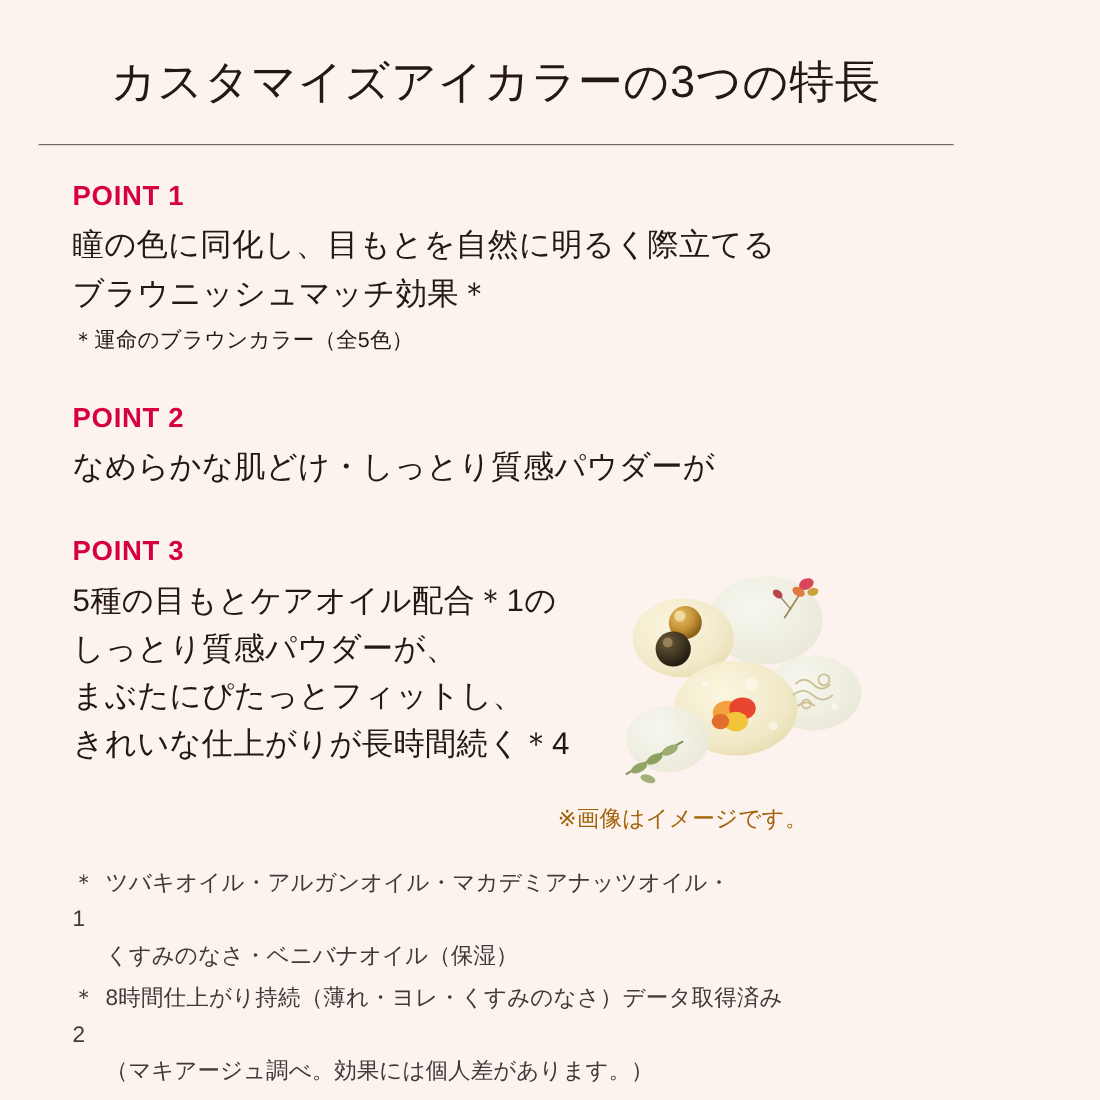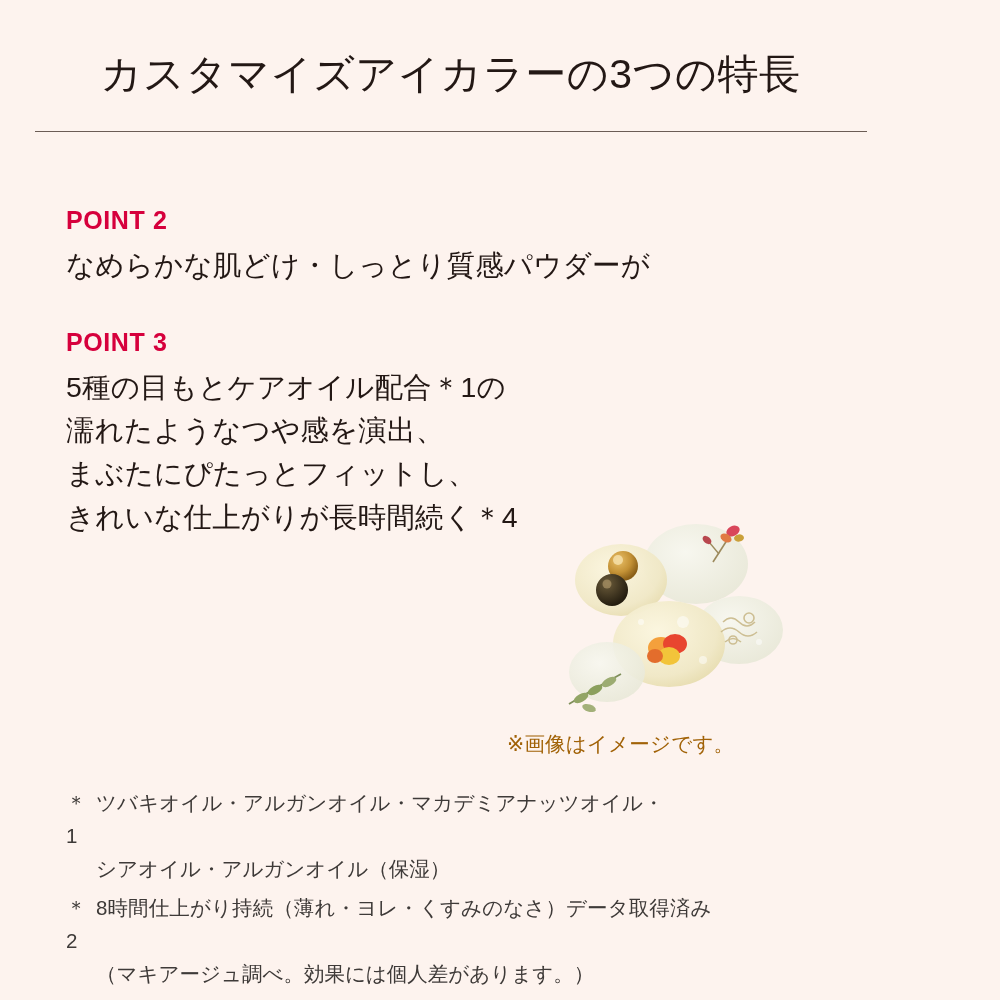--- a/index.html
+++ b/index.html
@@ -145,6 +145,12 @@
 
   <div class="content">
 
+    <div class="point-block">
+      <p class="point-label">POINT 1</p>
+      <p class="point-line">瞳の色に同化し、目もとを自然に明るく際立てる</p>
+      <p class="point-line">ブラウニッシュマッチ効果＊</p>
+      <p class="point-note">＊運命のブラウンカラー（全5色）</p>
+    </div>
 
     <div class="gap-1"></div>
 

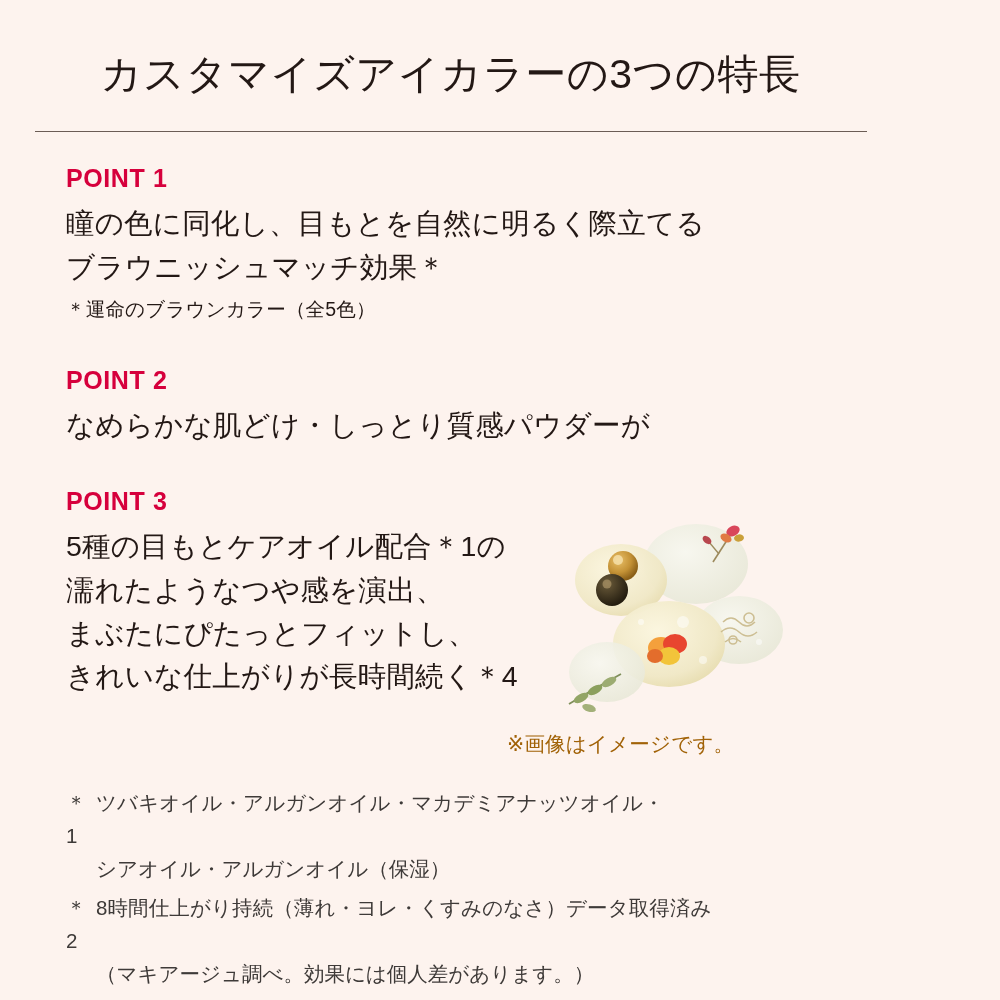--- a/index.html
+++ b/index.html
@@ -165,7 +165,7 @@
       <p class="point-label">POINT 3</p>
       <div class="point3-text">
         <p class="point-line">5種の目もとケアオイル配合＊1の</p>
-        <p class="point-line">濡れたようなつや感を演出、</p>
+        <p class="point-line">しっとり質感パウダーが、</p>
         <p class="point-line">まぶたにぴたっとフィットし、</p>
         <p class="point-line">きれいな仕上がりが長時間続く＊4</p>
       </div>

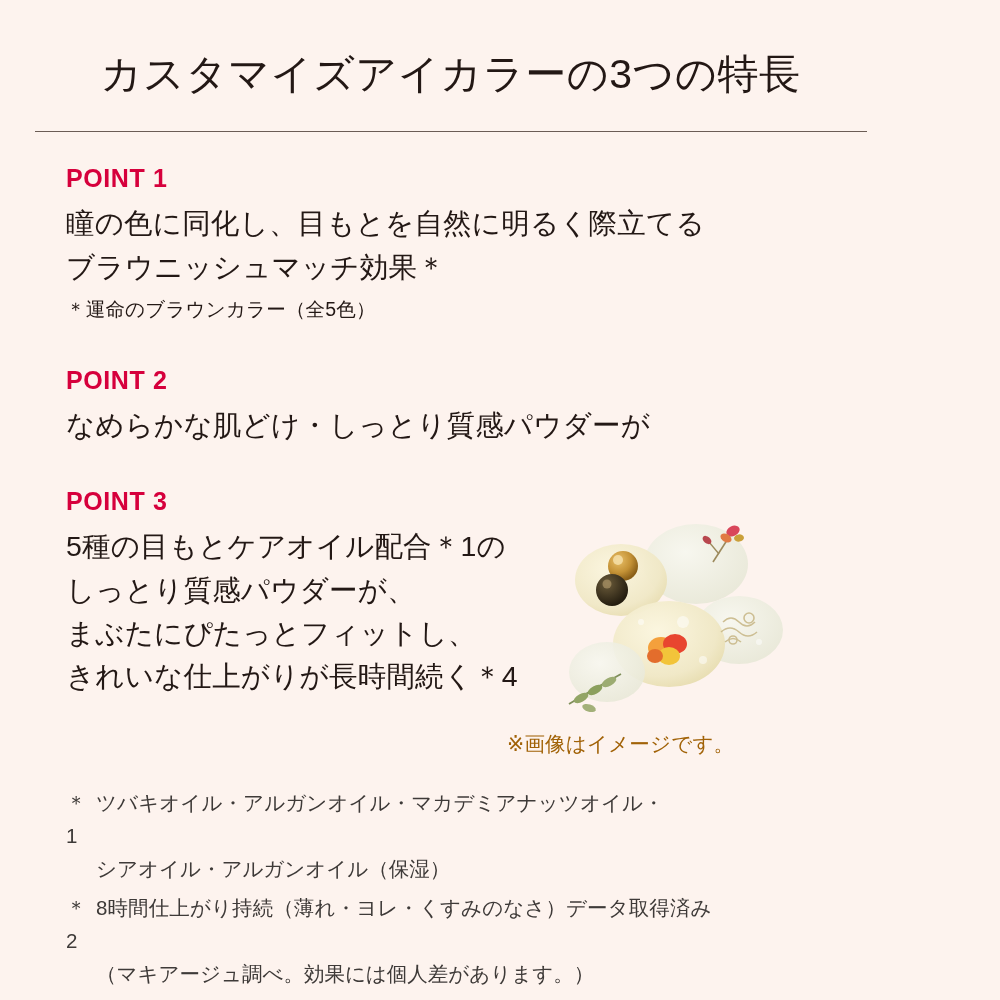--- a/index.html
+++ b/index.html
@@ -259,7 +259,7 @@
       <span class="fn-mark">＊1</span>
       <span class="fn-text">ツバキオイル・アルガンオイル・マカデミアナッツオイル・</span>
     </div>
-    <div class="fn-cont">シアオイル・アルガンオイル（保湿）</div>
+    <div class="fn-cont">くすみのなさ・ベニバナオイル（保湿）</div>
     <div class="fn-space"></div>
     <div class="fn-row">
       <span class="fn-mark">＊2</span>

